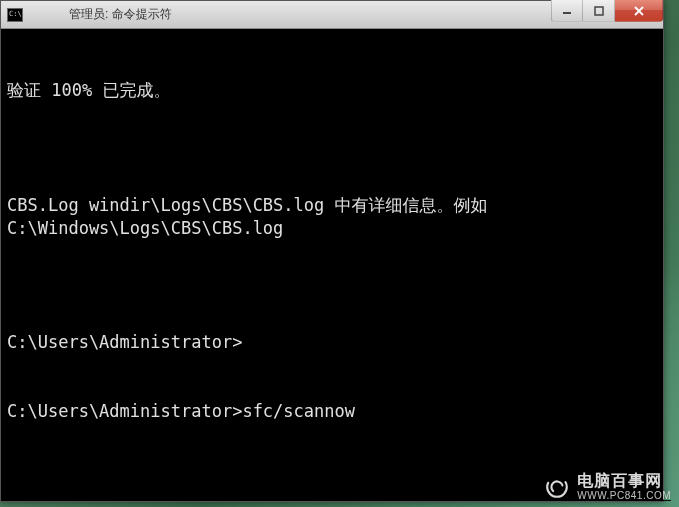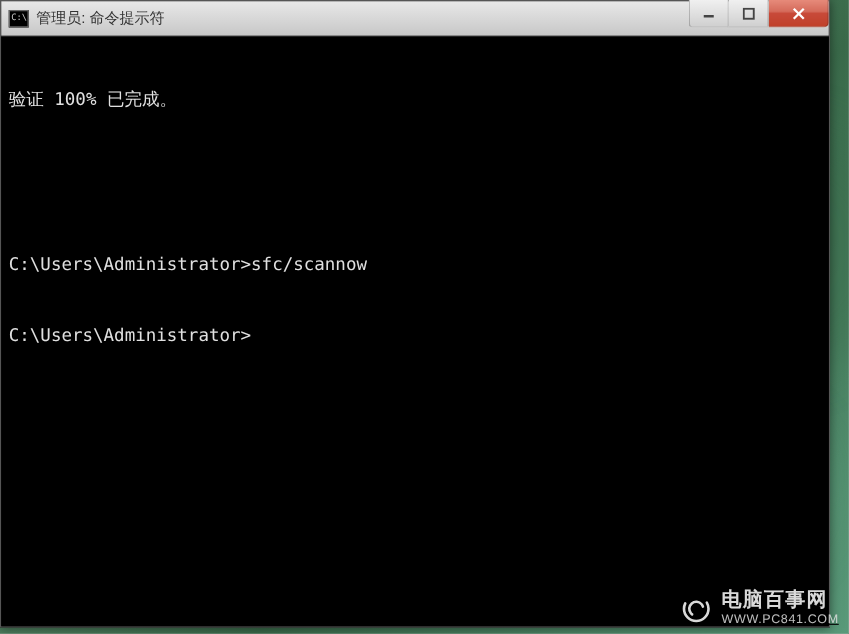--- a/index.html
+++ b/index.html
@@ -52,6 +52,7 @@
     .title-text {
       font-size: 12px;
       color: #333;
+      margin-left: 40px;
     }
     .window-controls {
       position: absolute;

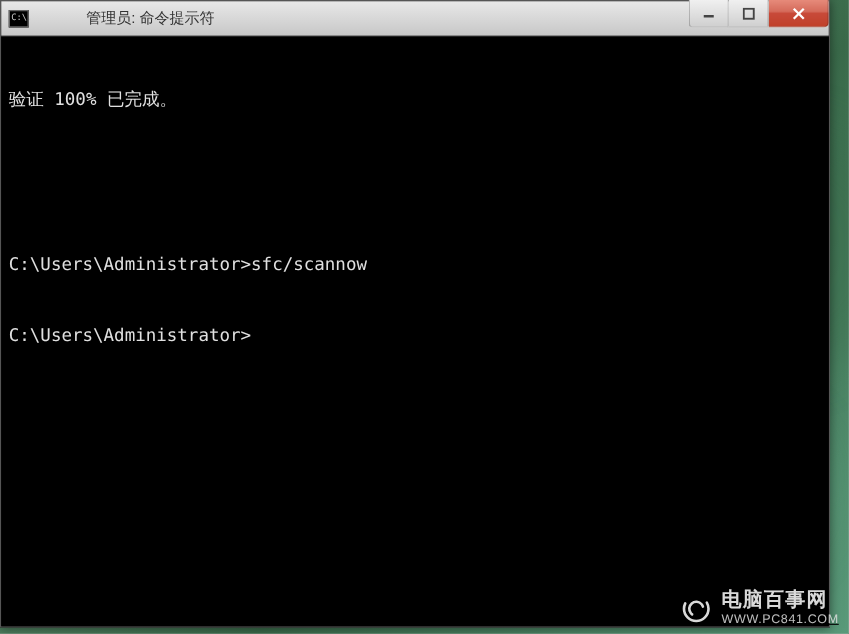--- a/index.html
+++ b/index.html
@@ -89,7 +89,7 @@
       background: #000;
       padding: 4px 6px;
       font-family: "NSimSun", "SimSun", "Consolas", monospace;
-      font-size: 14px;
+      font-size: 17px;
       color: #e0e0e0;
       line-height: 1.35;
       white-space: pre-wrap;

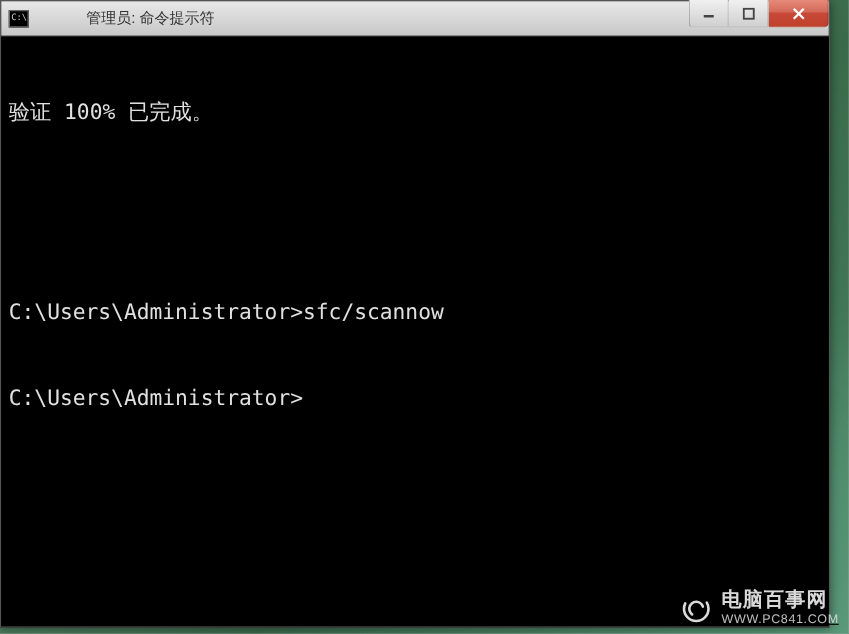--- a/index.html
+++ b/index.html
@@ -167,6 +167,7 @@
   <div class="terminal">
     <span class="terminal-line">验证 100% 已完成。</span>
     <span class="terminal-line"></span>
+    <span class="terminal-line">CBS.Log windir\Logs\CBS\CBS.log 中有详细信息。例如 C:\Windows\Logs\CBS\CBS.log</span>
     <span class="terminal-line"></span>
     <span class="terminal-line">C:\Users\Administrator&gt;sfc/scannow</span>
     <span class="terminal-line">C:\Users\Administrator&gt;</span>

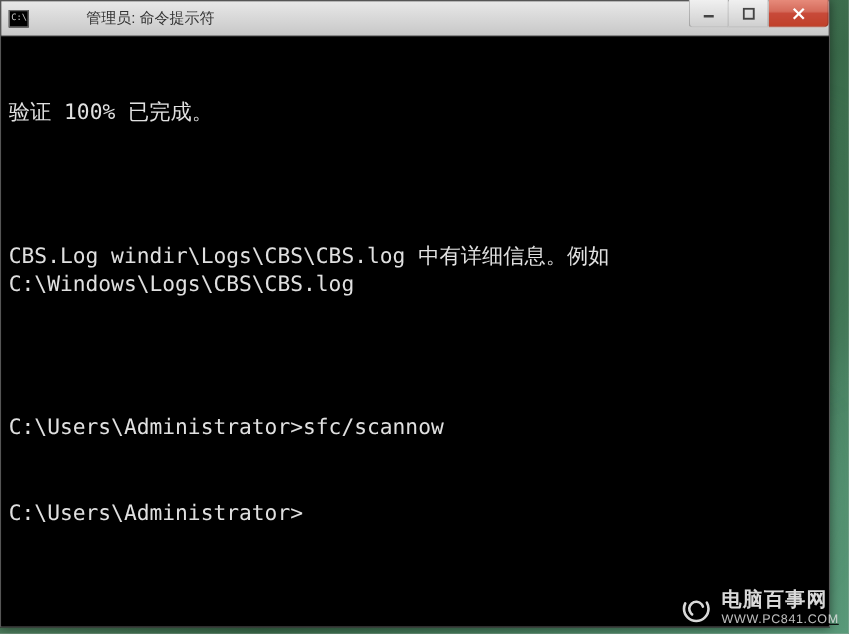--- a/index.html
+++ b/index.html
@@ -169,8 +169,8 @@
     <span class="terminal-line"></span>
     <span class="terminal-line">CBS.Log windir\Logs\CBS\CBS.log 中有详细信息。例如 C:\Windows\Logs\CBS\CBS.log</span>
     <span class="terminal-line"></span>
+    <span class="terminal-line">C:\Users\Administrator&gt;</span>
     <span class="terminal-line">C:\Users\Administrator&gt;sfc/scannow</span>
-    <span class="terminal-line">C:\Users\Administrator&gt;</span>
   </div>
 </div>
 

